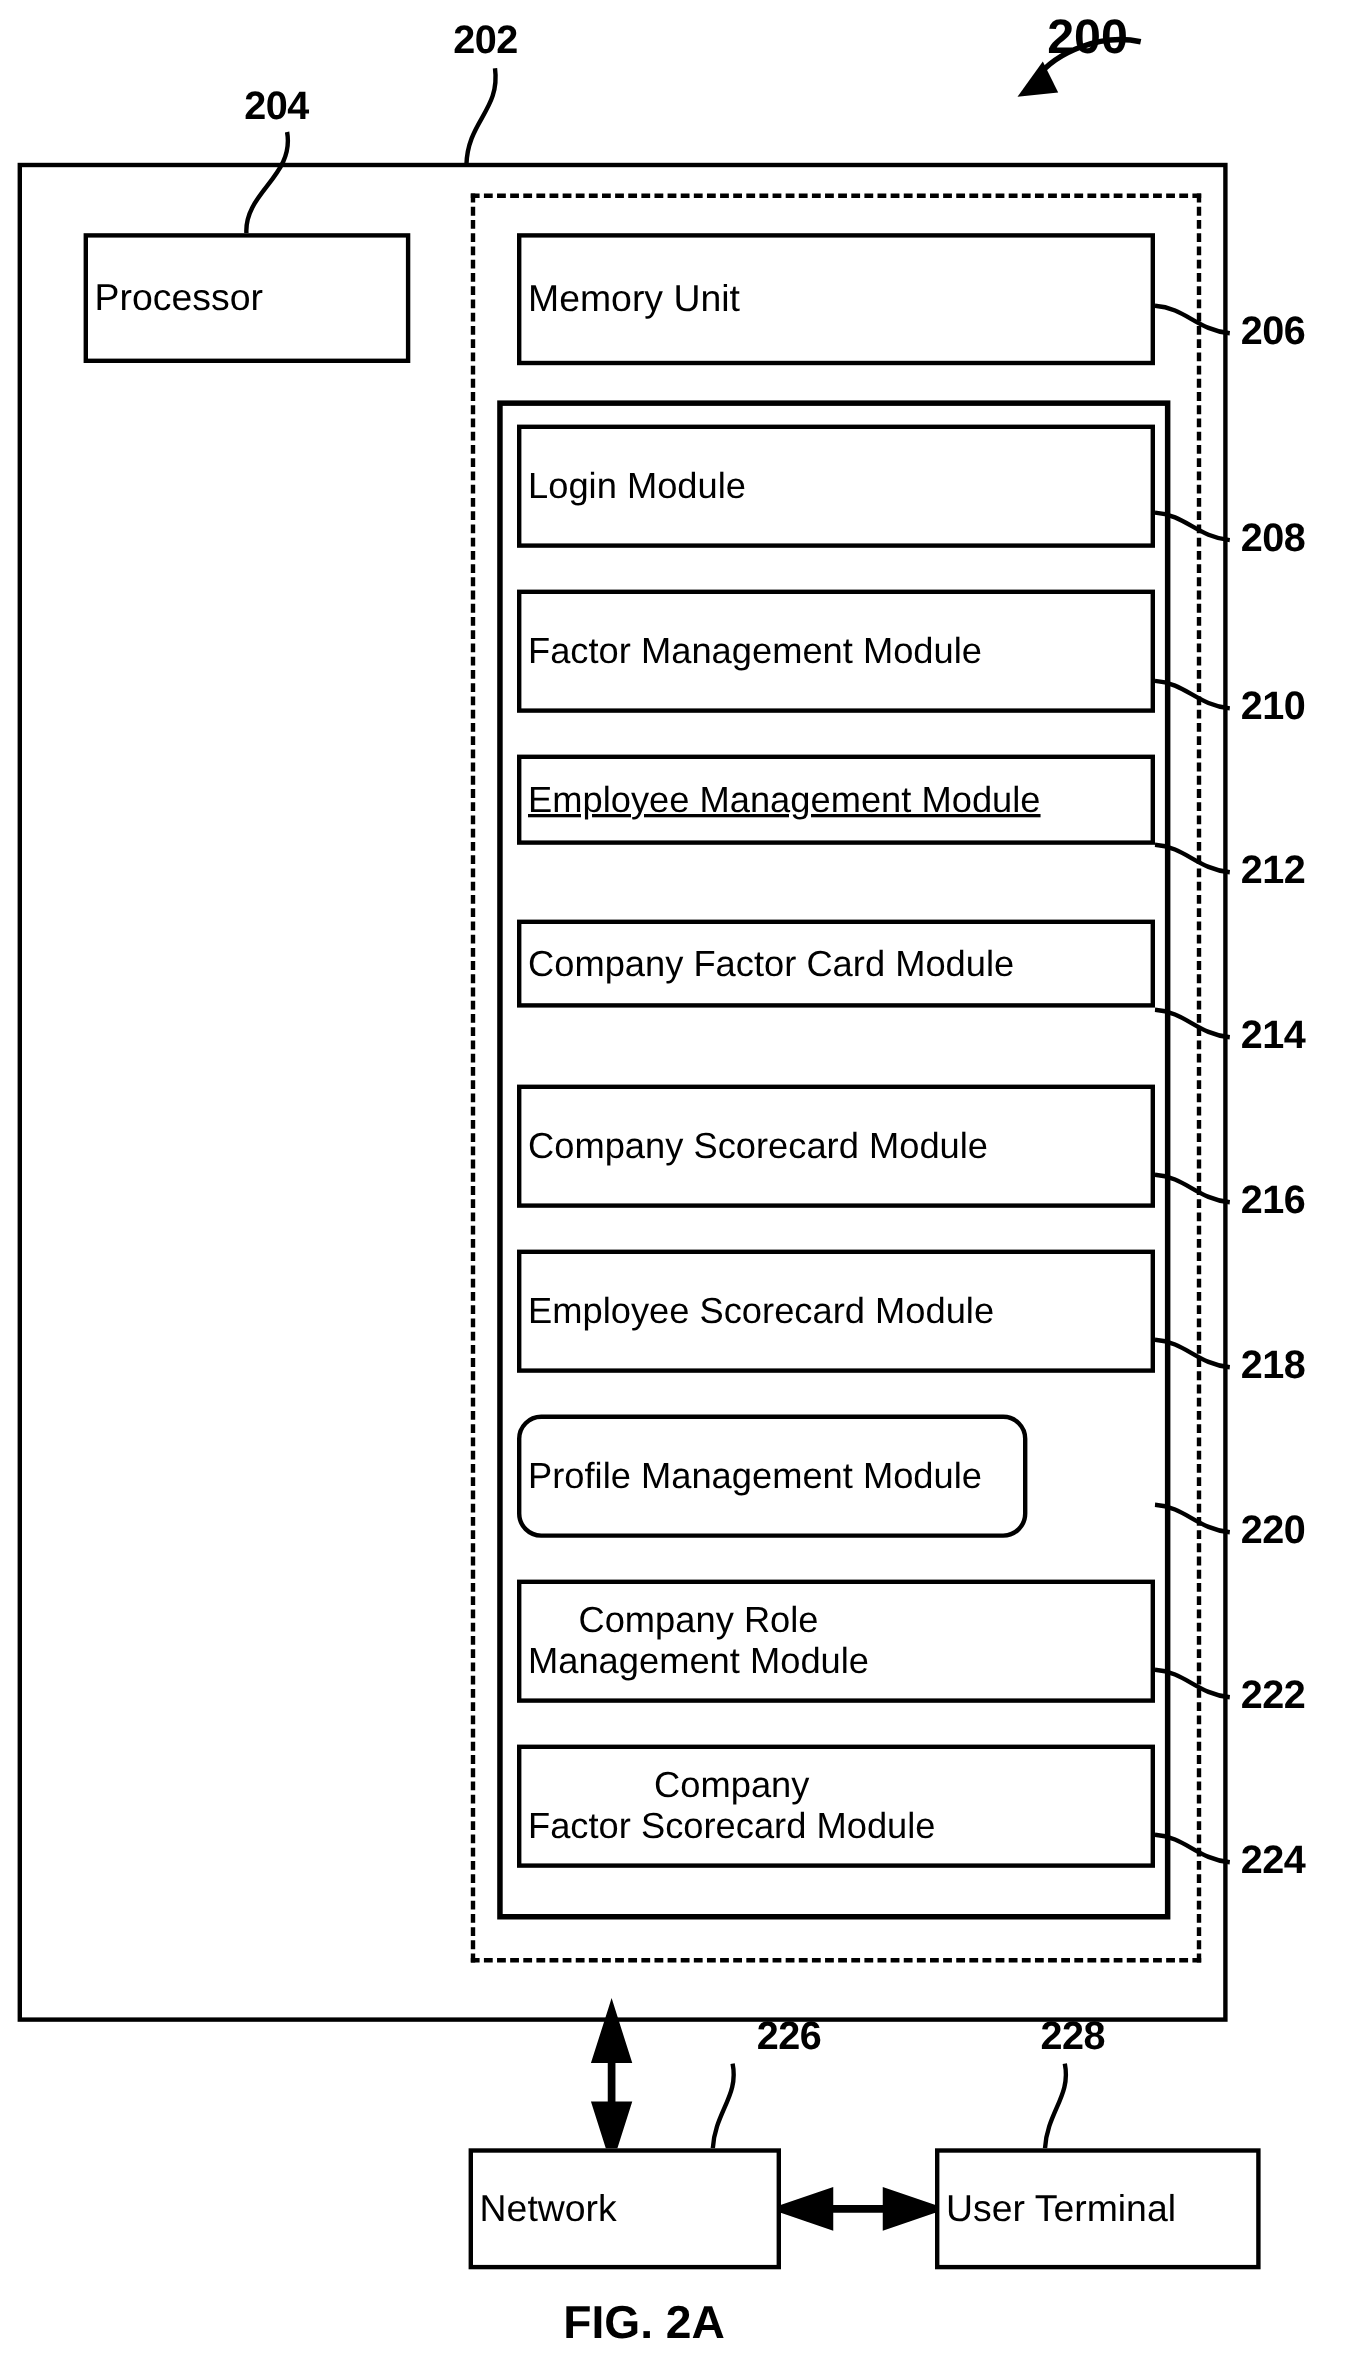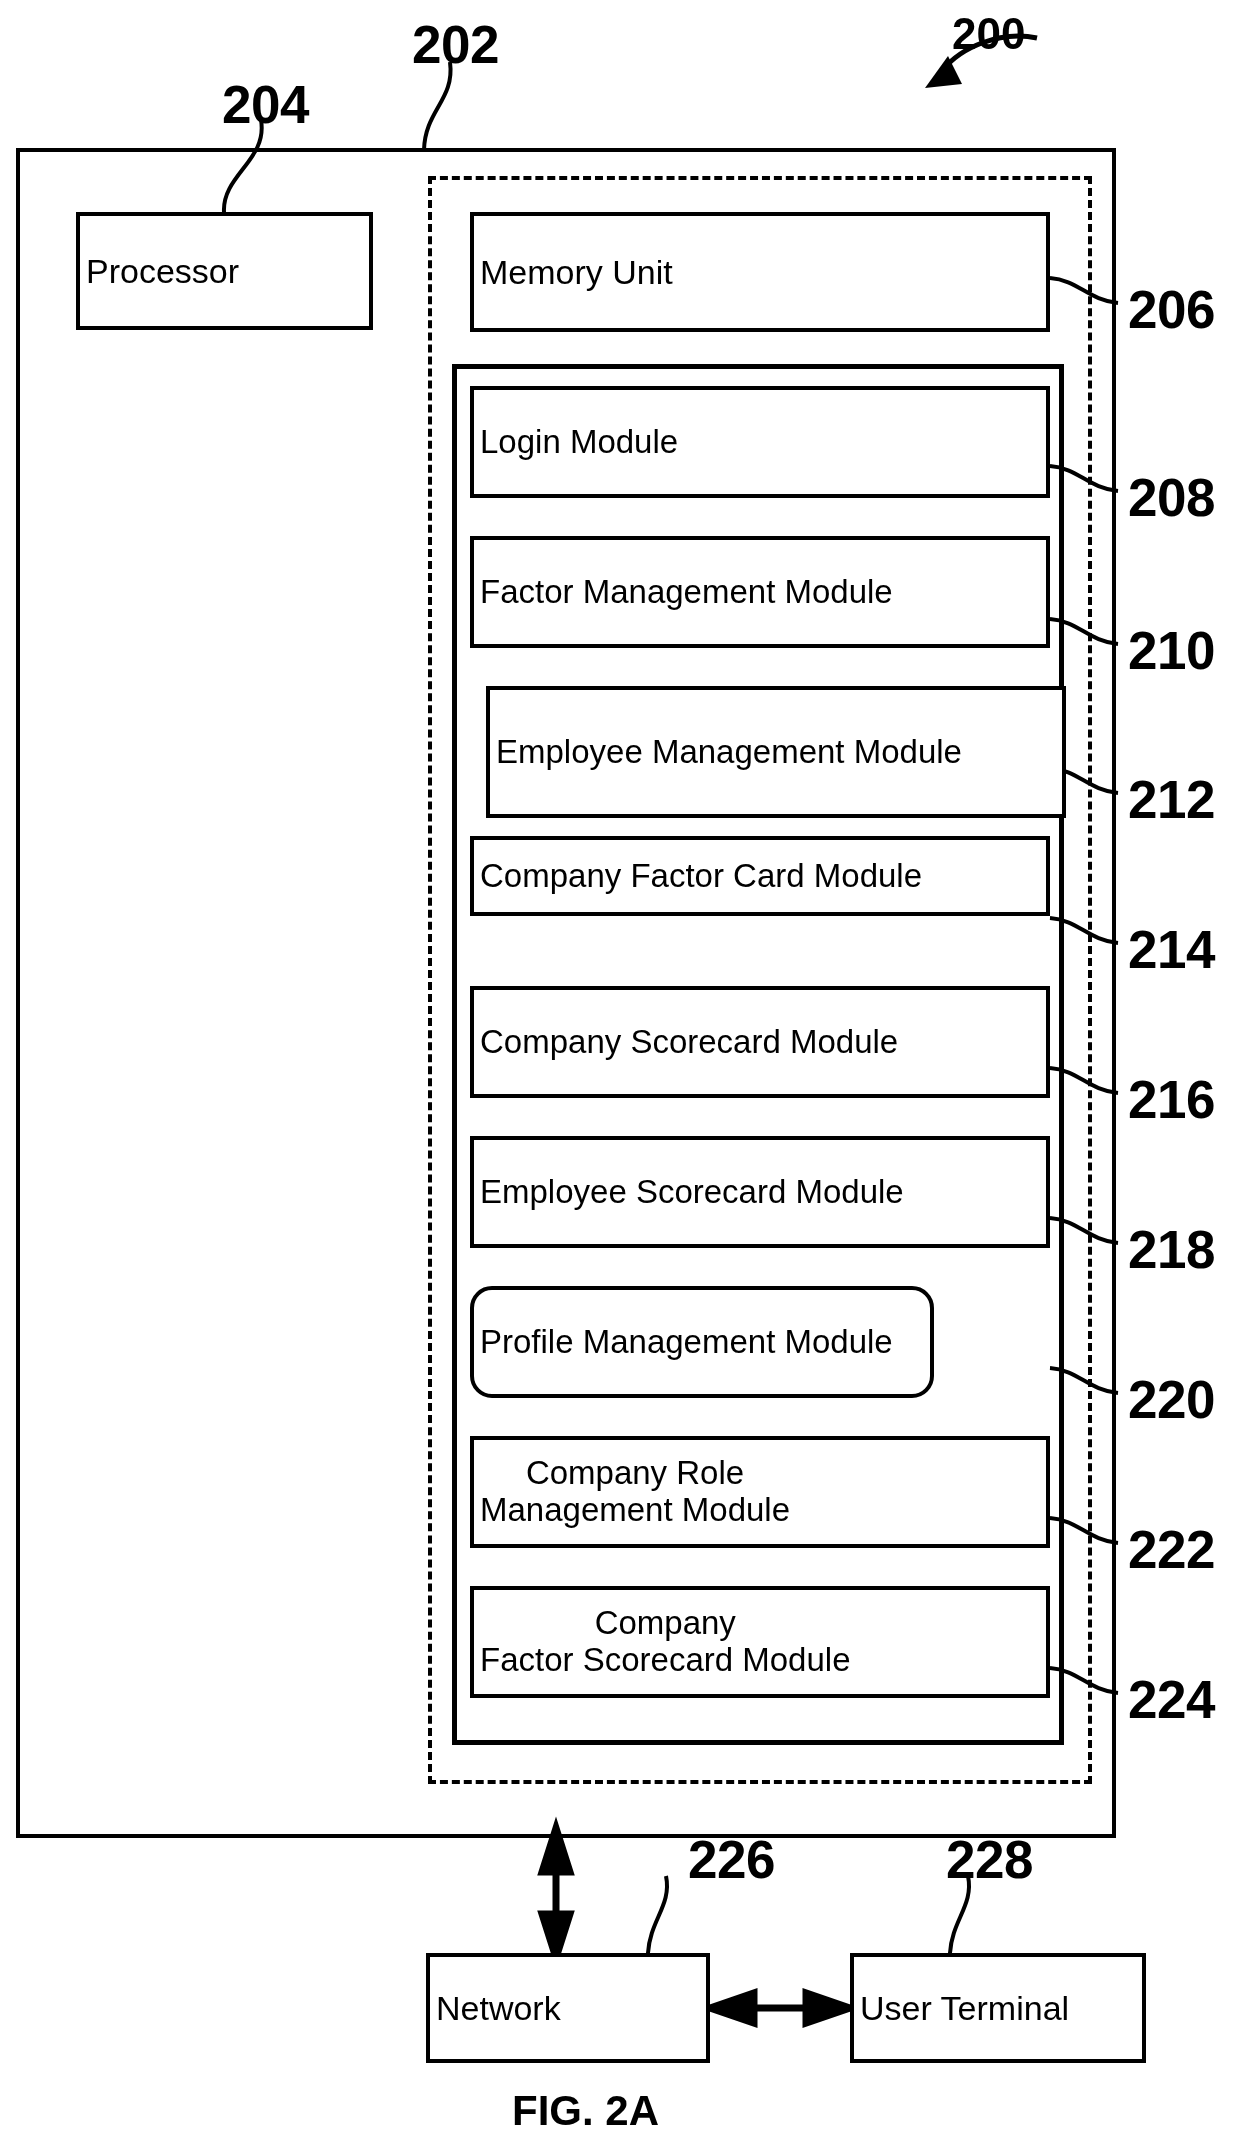--- a/index.html
+++ b/index.html
@@ -60,7 +60,7 @@
   
   .reflabel {
     position: absolute;
-    font-size: 53px;
+    font-size: 36px;
     font-weight: 700;
     letter-spacing: -0.5px;
     white-space: nowrap;

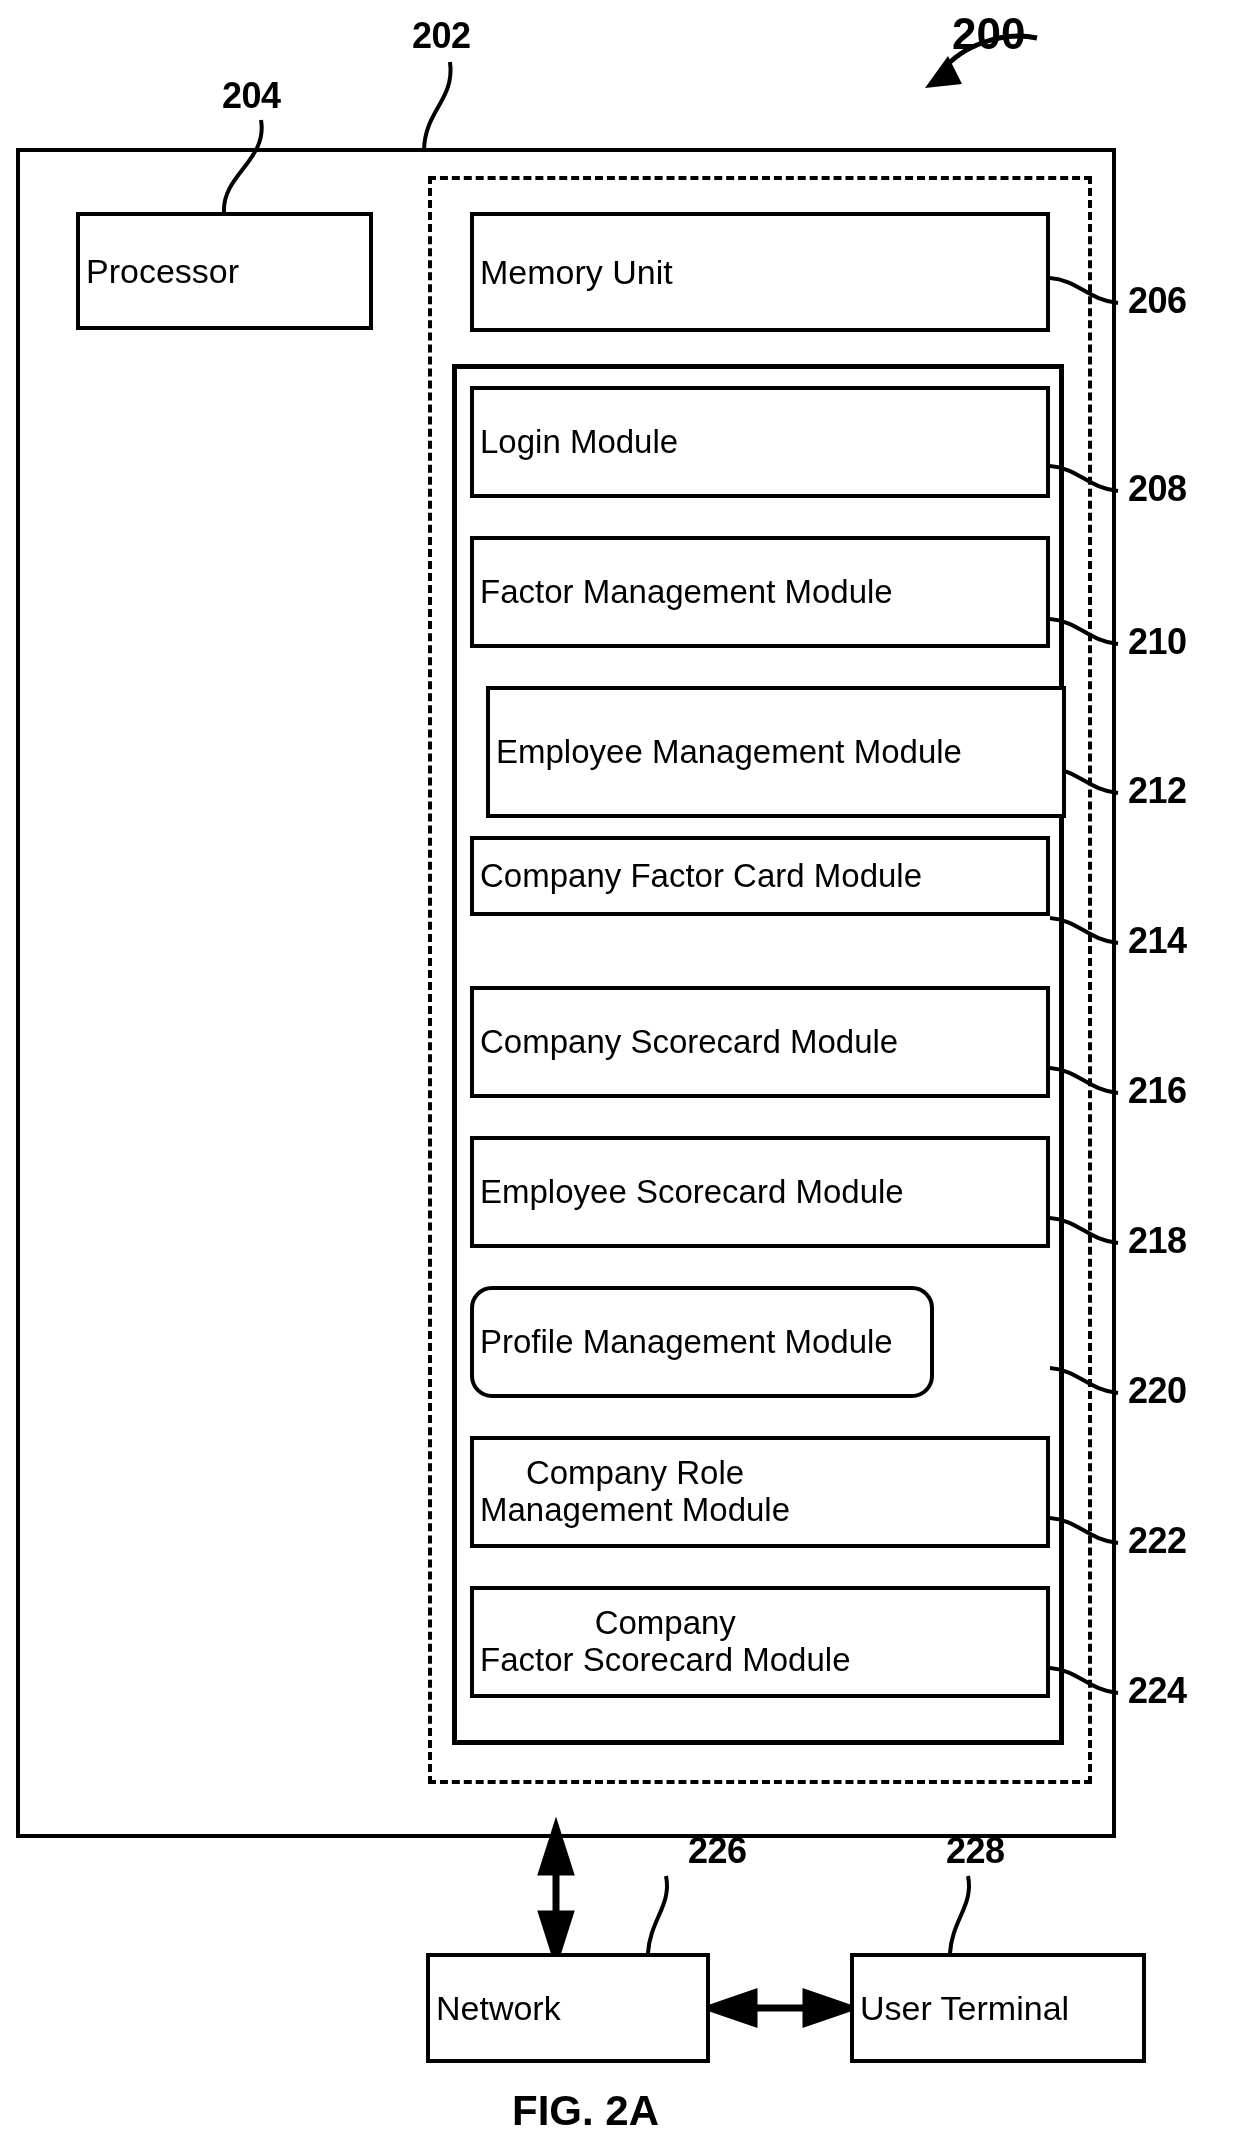--- a/index.html
+++ b/index.html
@@ -175,7 +175,7 @@
   <div class="box" style="left:470px; top:536px; width:580px; height:112px;">
     <span class="box-label">Factor Management Module</span>
   </div>
-  <div class="box" style="left:486px; top:686px; width:580px; height:132px;">
+  <div class="box" style="left:470px; top:686px; width:580px; height:82px;text-decoration:underline;">
     <span class="box-label">Employee Management Module</span>
   </div>
   <div class="box" style="left:470px; top:836px; width:580px; height:80px;">

